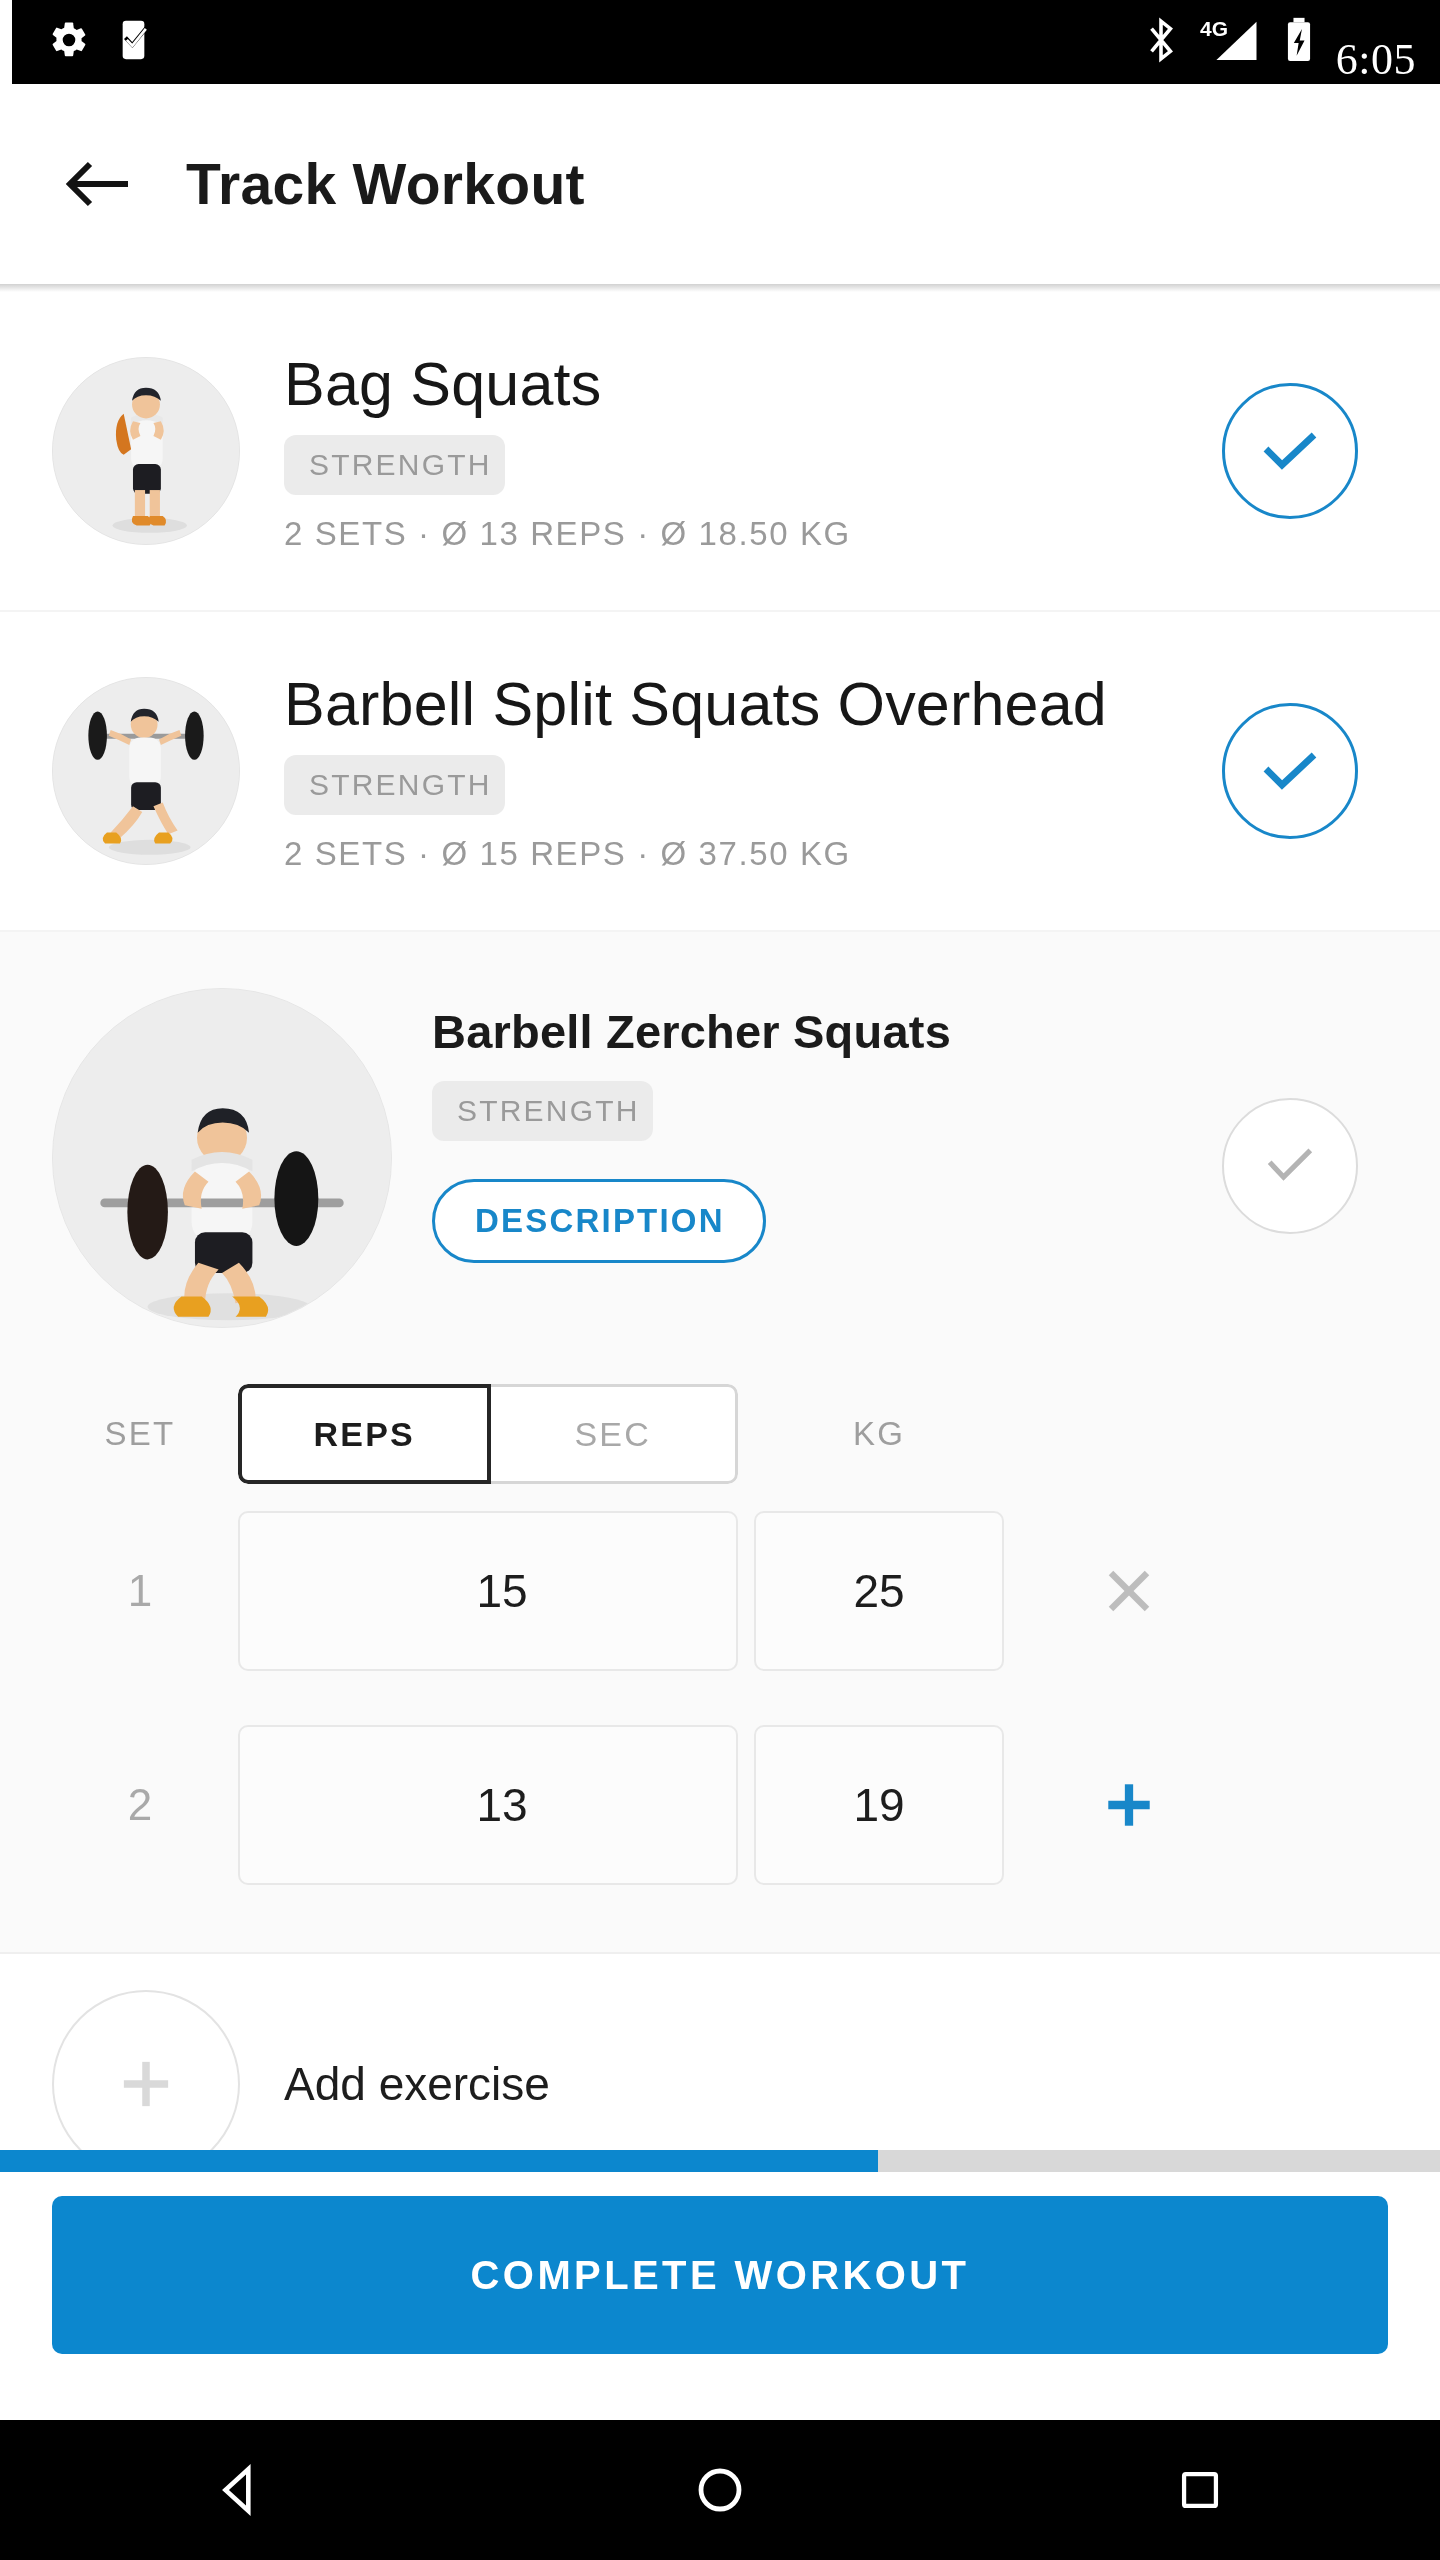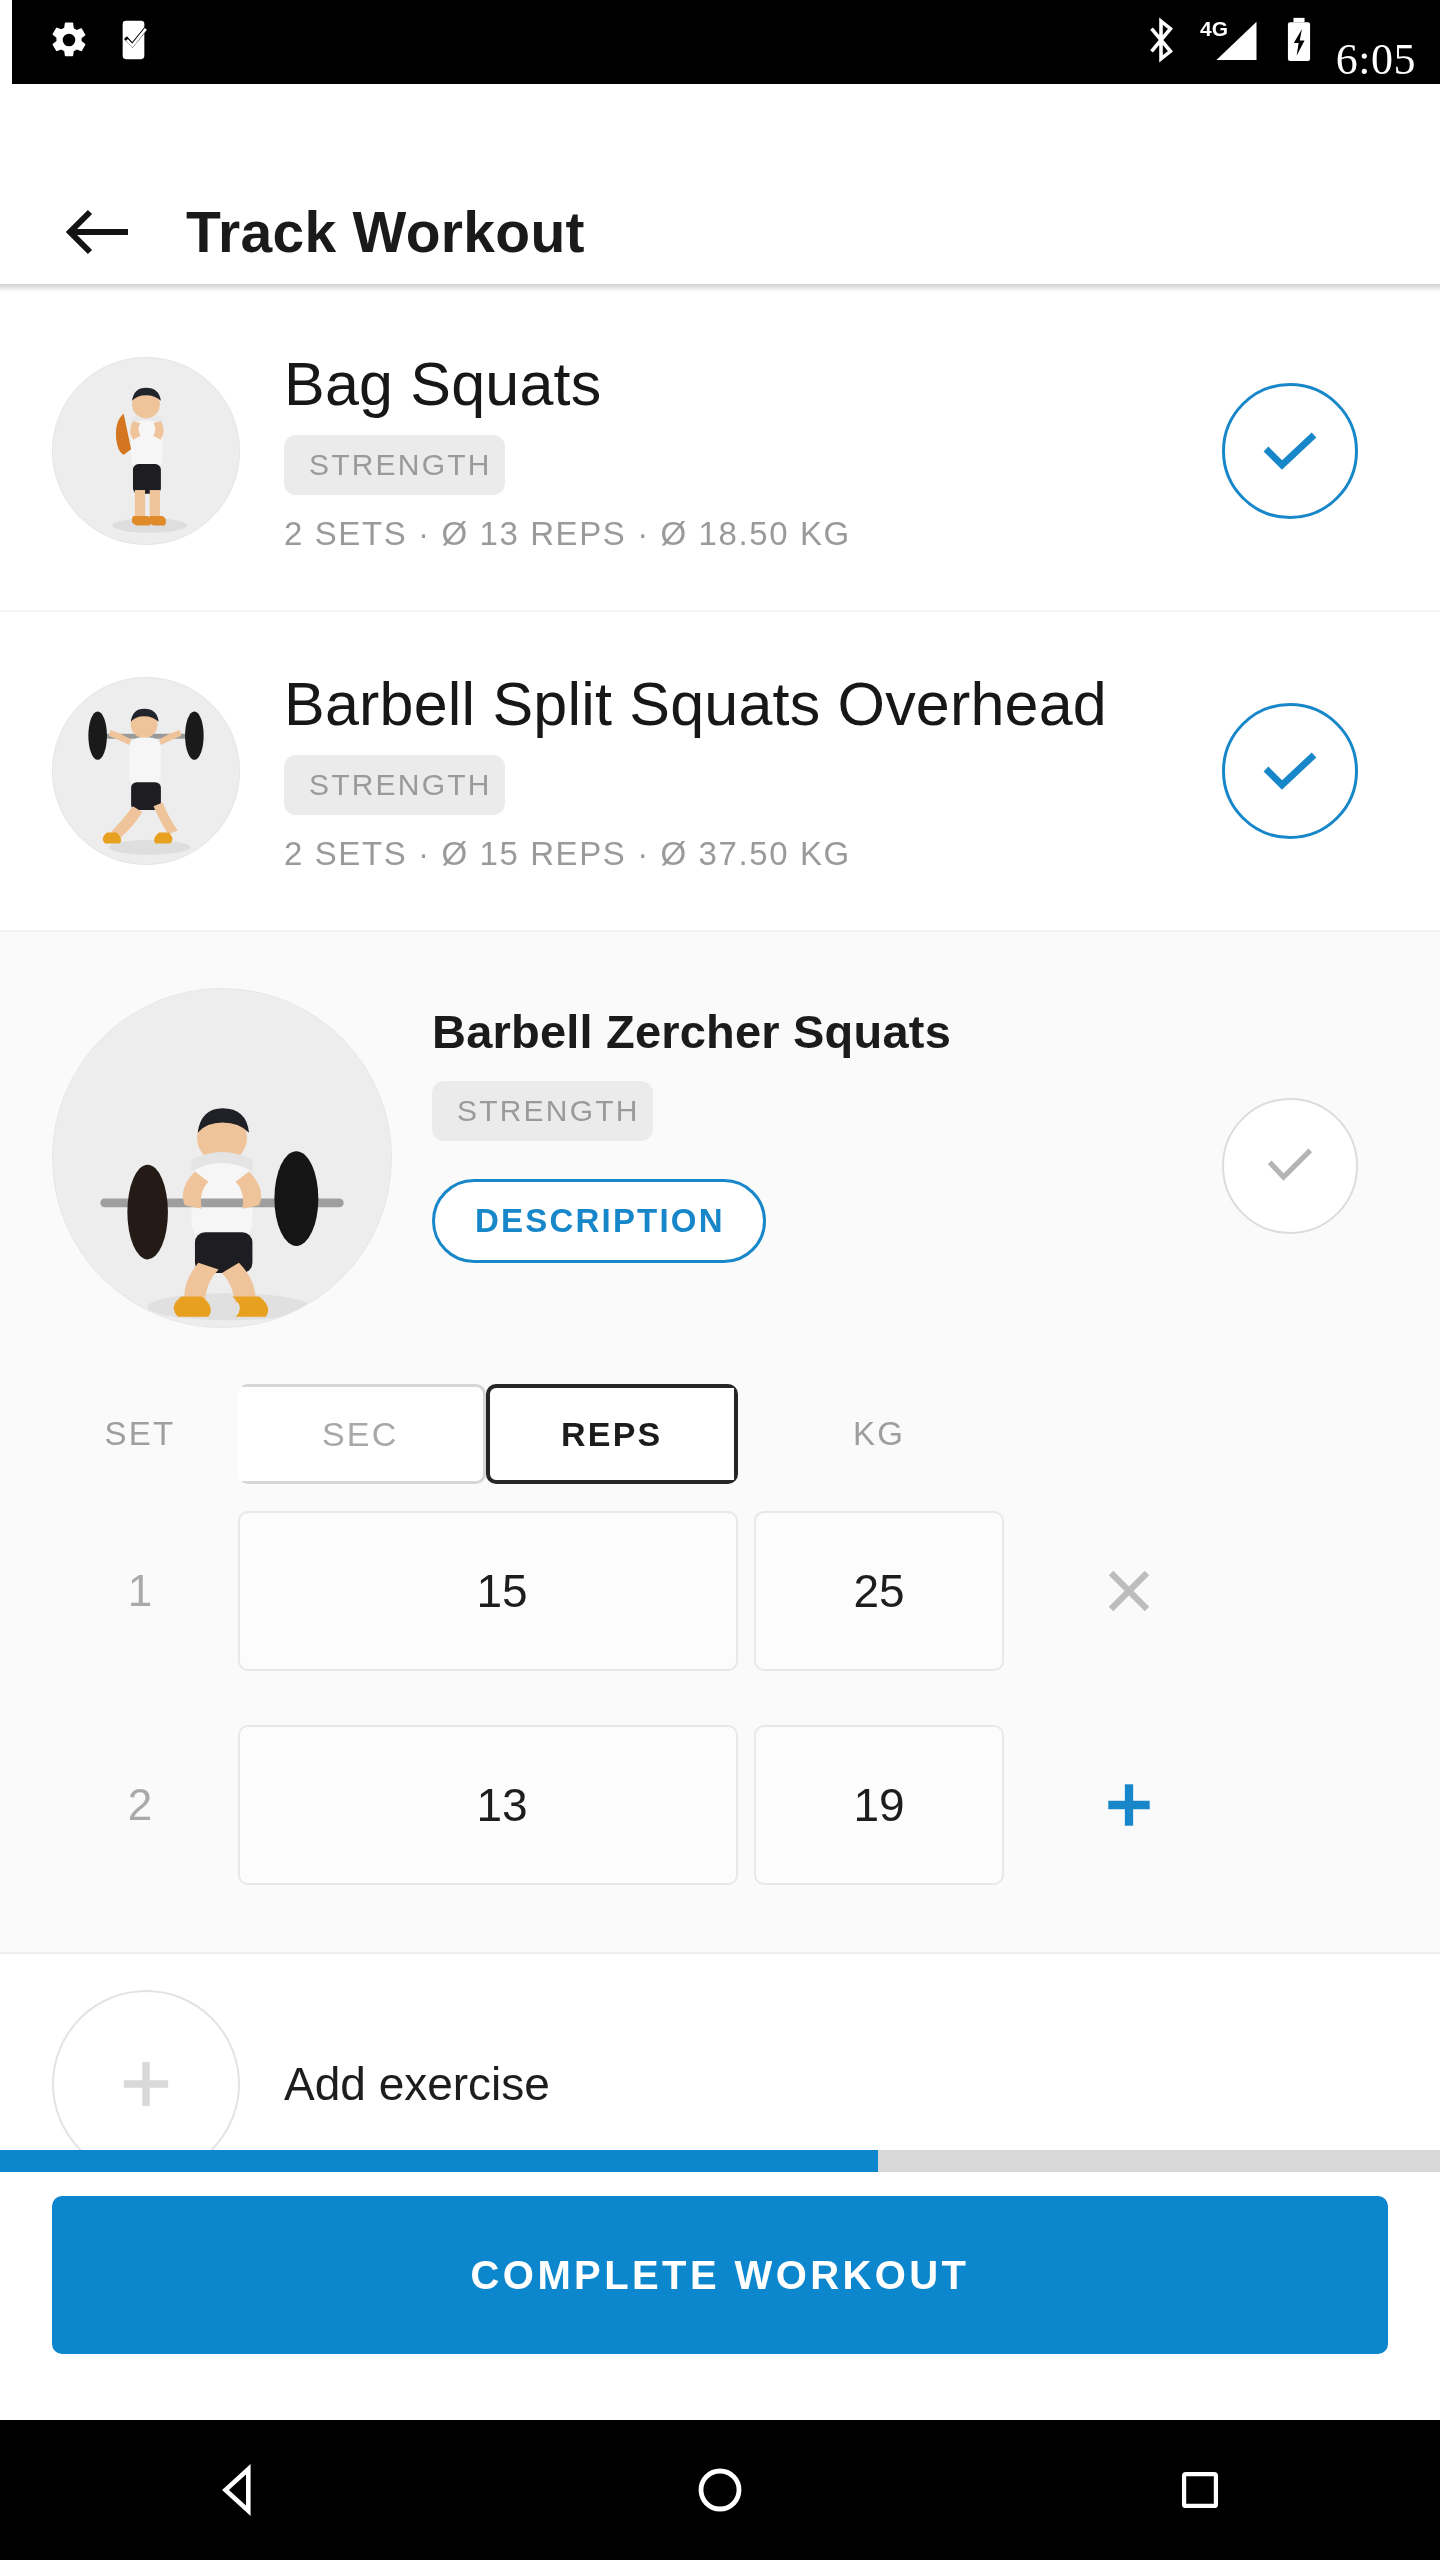--- a/index.html
+++ b/index.html
@@ -29,7 +29,7 @@
   
   .appbar {
     position:absolute; top:84px; left:0; width:1440px; height:200px;
-    background:#fff; display:flex; align-items:center;margin-top:48px;
+    background:#fff; display:flex; align-items:center;
   }
   .appbar-back {
     width:96px; height:96px; margin-left:50px;

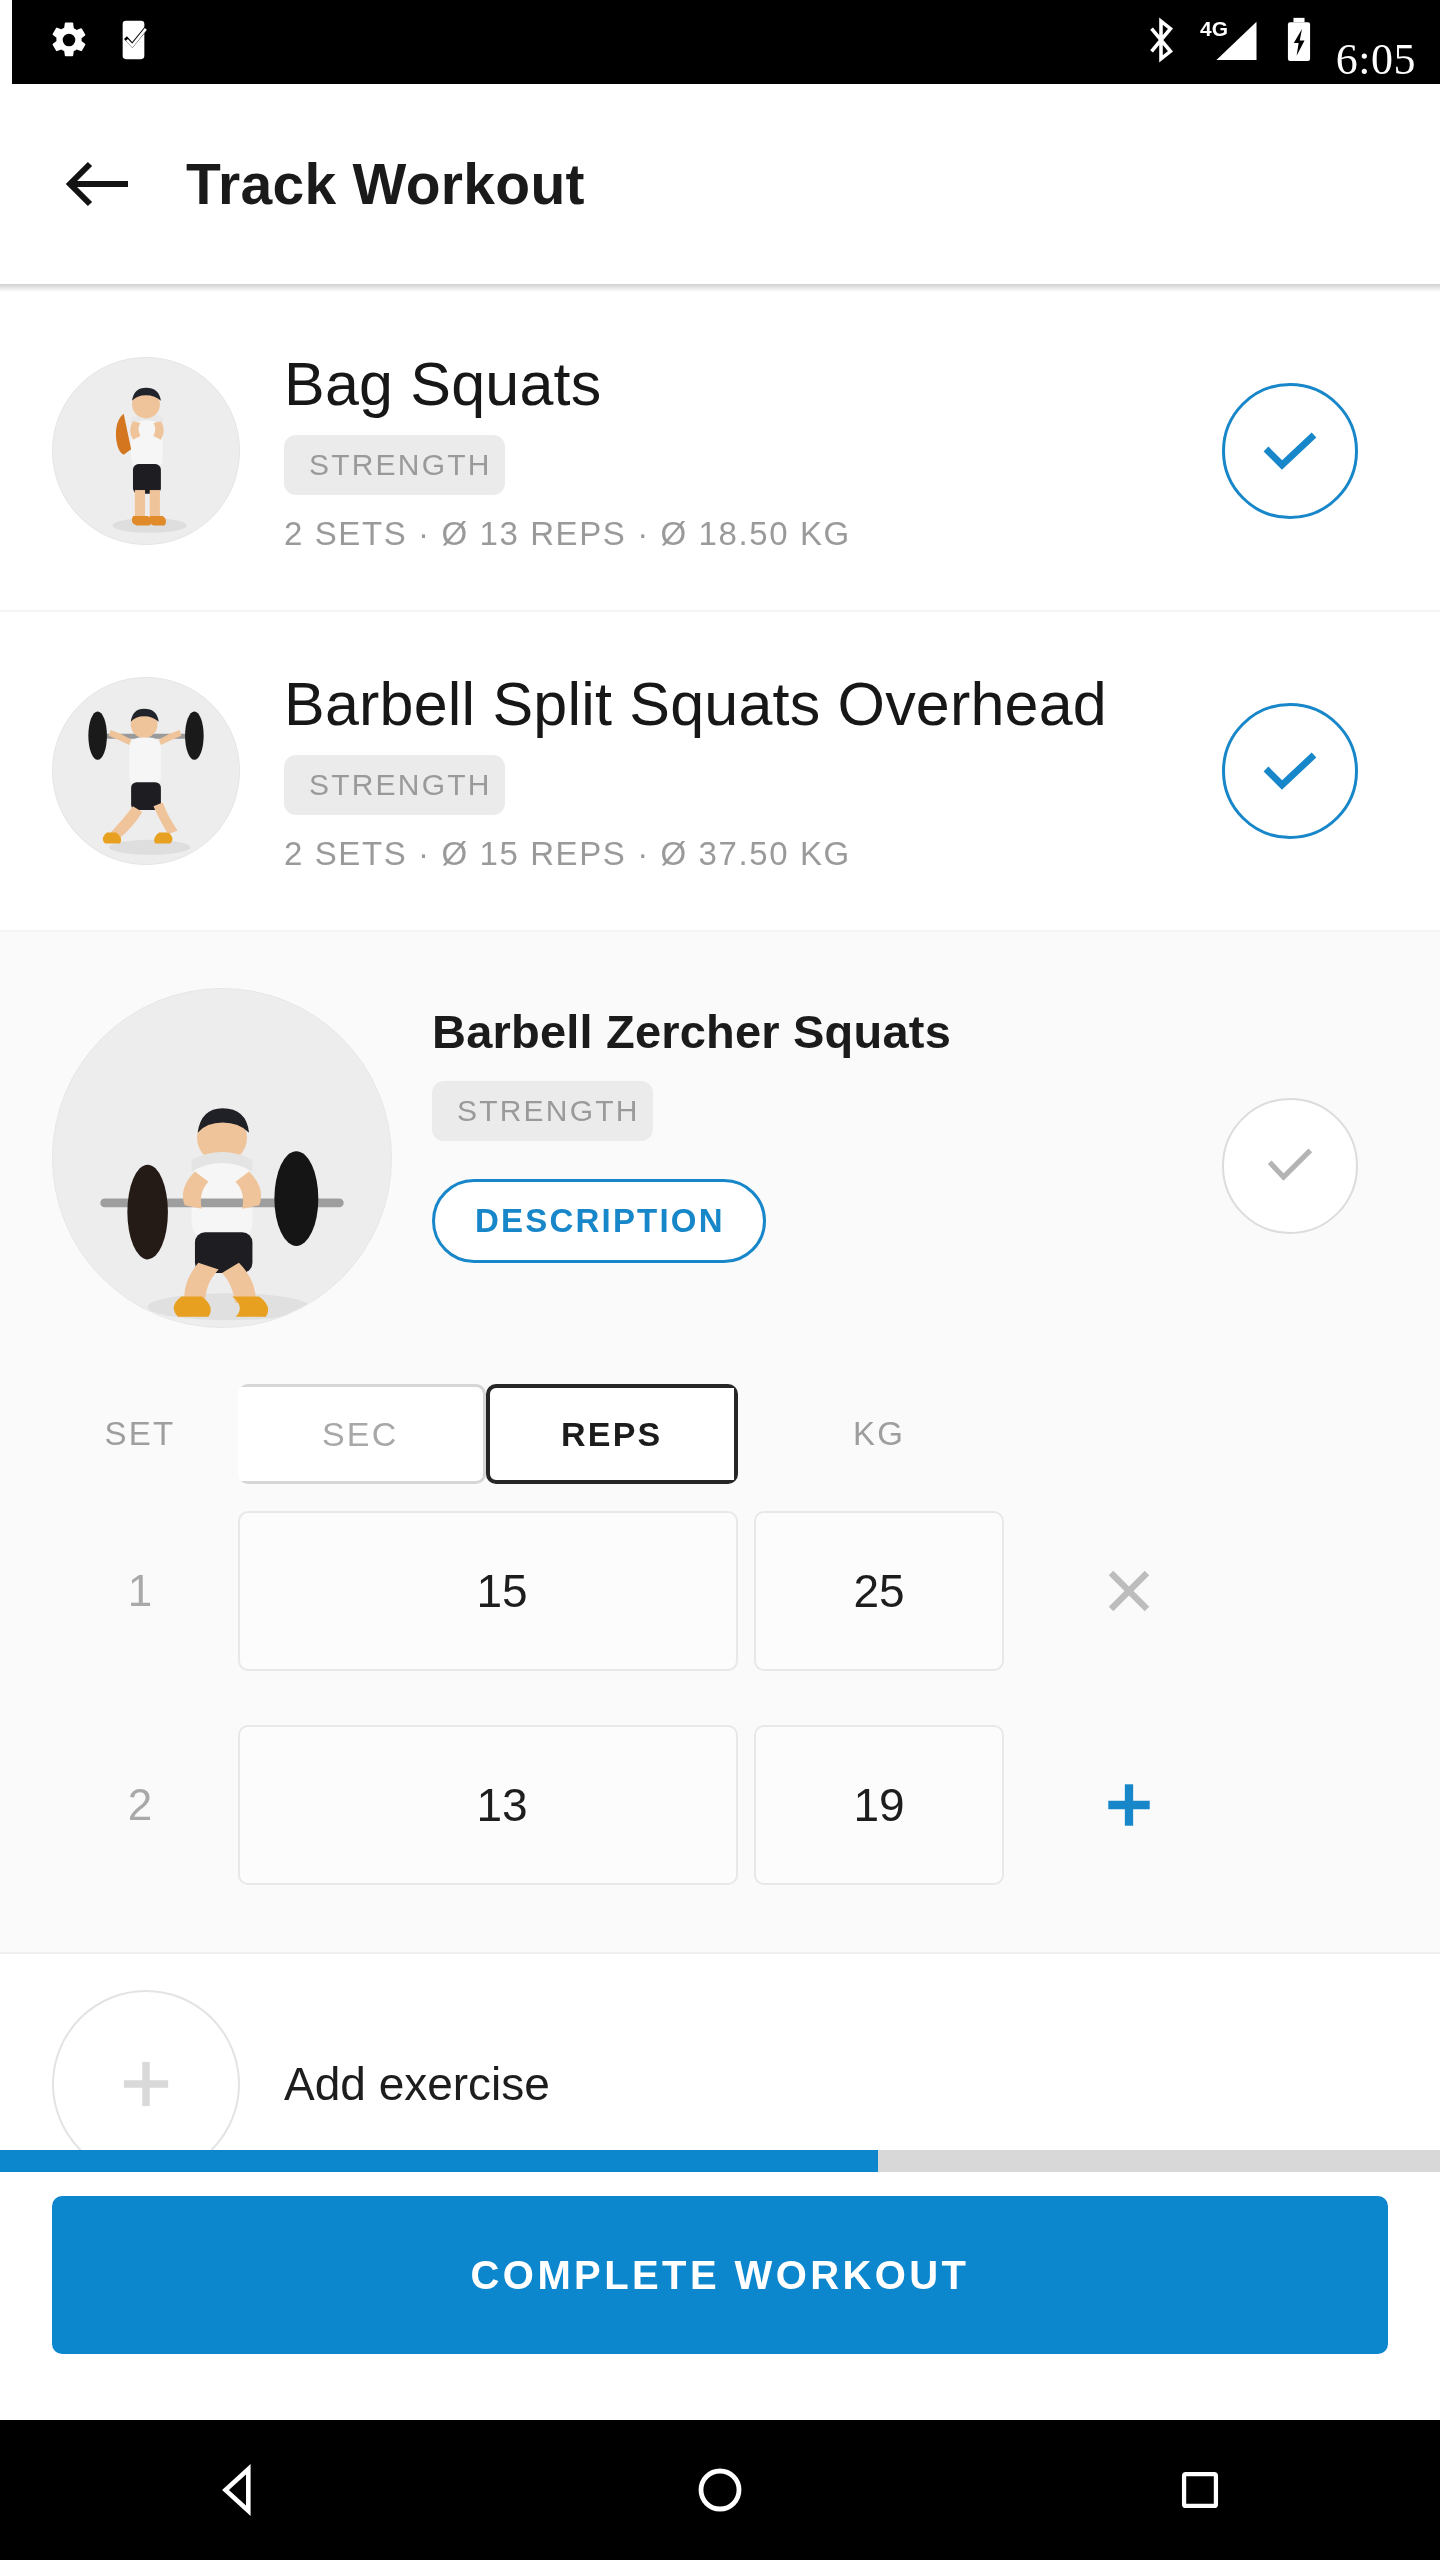--- a/index.html
+++ b/index.html
@@ -364,8 +364,8 @@
       <div class="sets-head">
         <div class="col-set">SET</div>
         <div class="toggle">
+          <div class="toggle-opt on">REPS</div>
           <div class="toggle-opt off">SEC</div>
-          <div class="toggle-opt on">REPS</div>
         </div>
         <div class="col-kg">KG</div>
         <div style="width:250px"></div>

